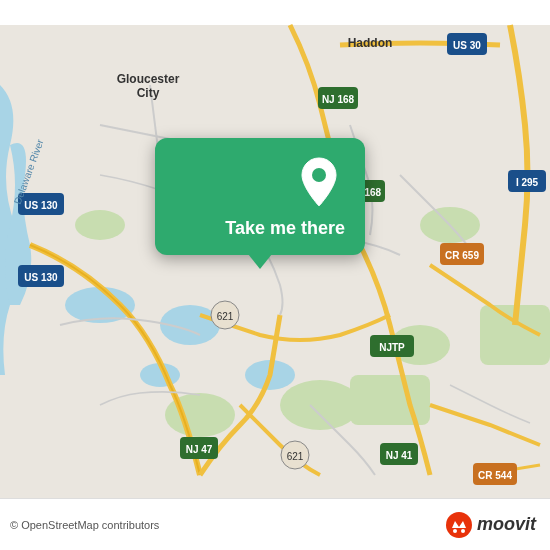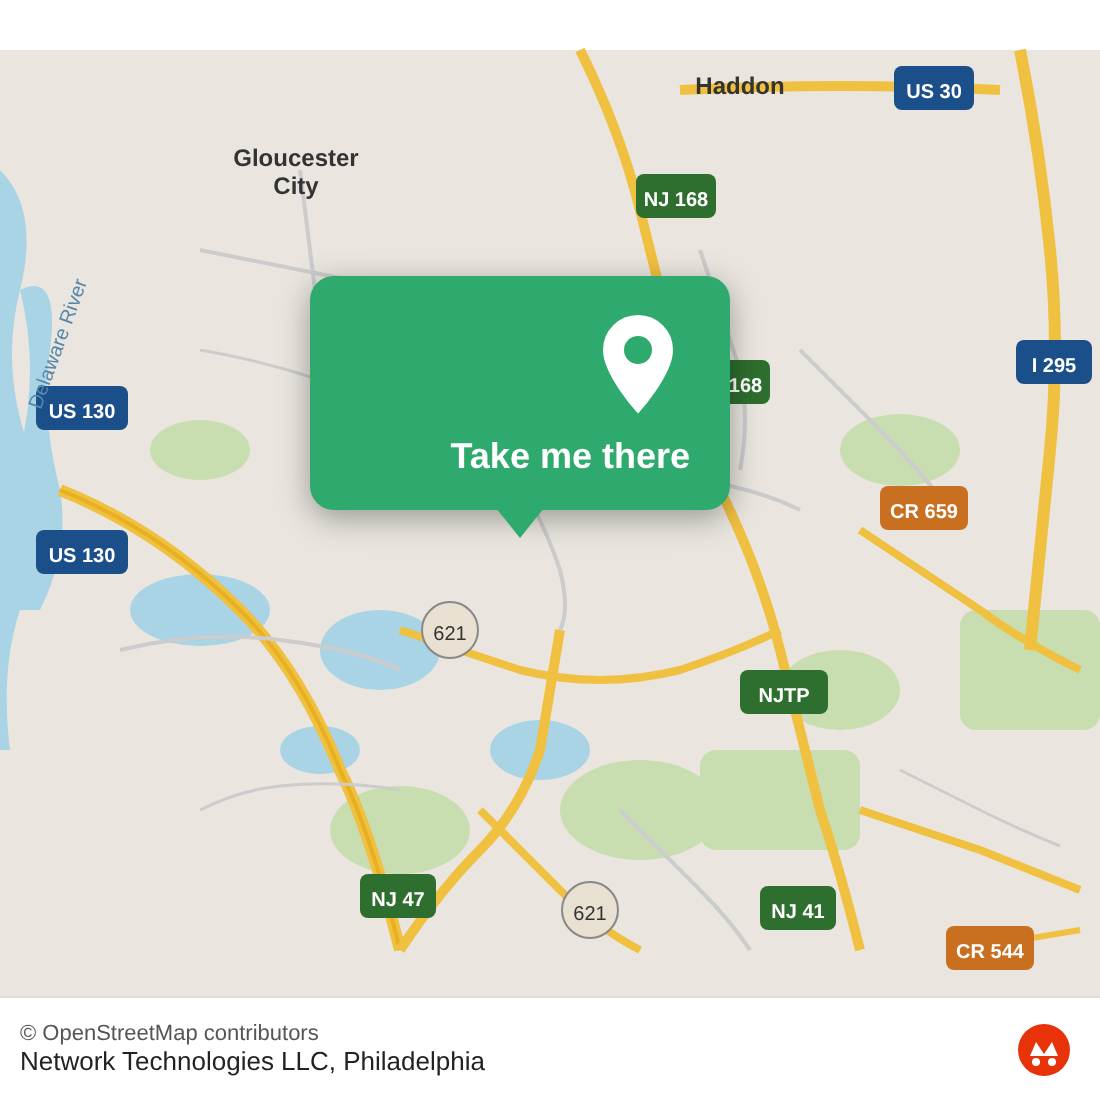--- a/index.html
+++ b/index.html
@@ -89,7 +89,6 @@
 
     #bottom-left {
       display: flex;
-      flex-direction: column;
     }
 
     #copyright-text {

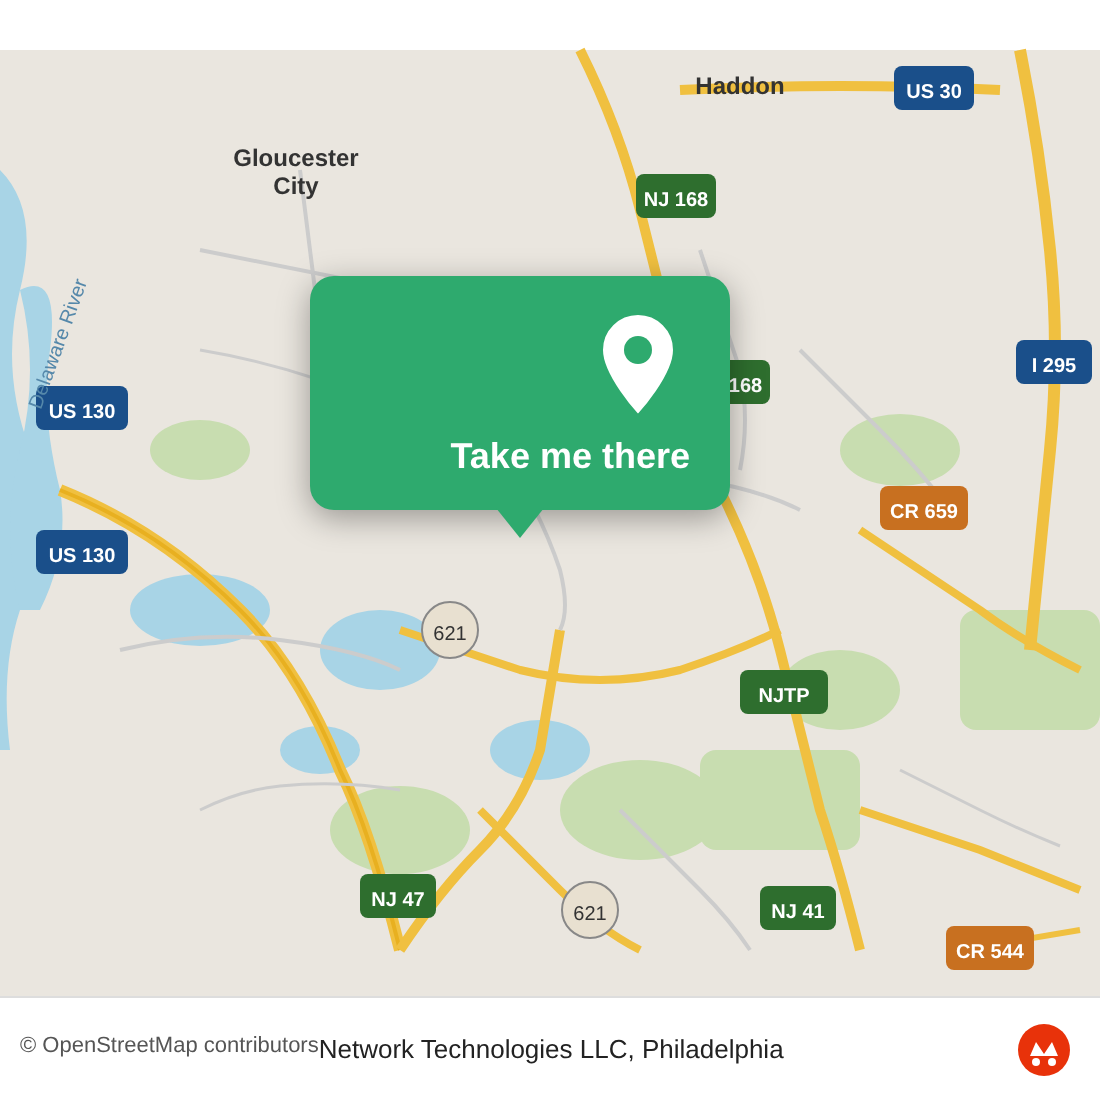--- a/index.html
+++ b/index.html
@@ -241,7 +241,6 @@
   <div id="bottom-bar">
     <div id="bottom-left">
       <span id="copyright-text">© OpenStreetMap contributors</span>
-      <span id="location-name">Network Technologies LLC, Philadelphia</span>
     </div>
     <div id="moovit-logo">
 

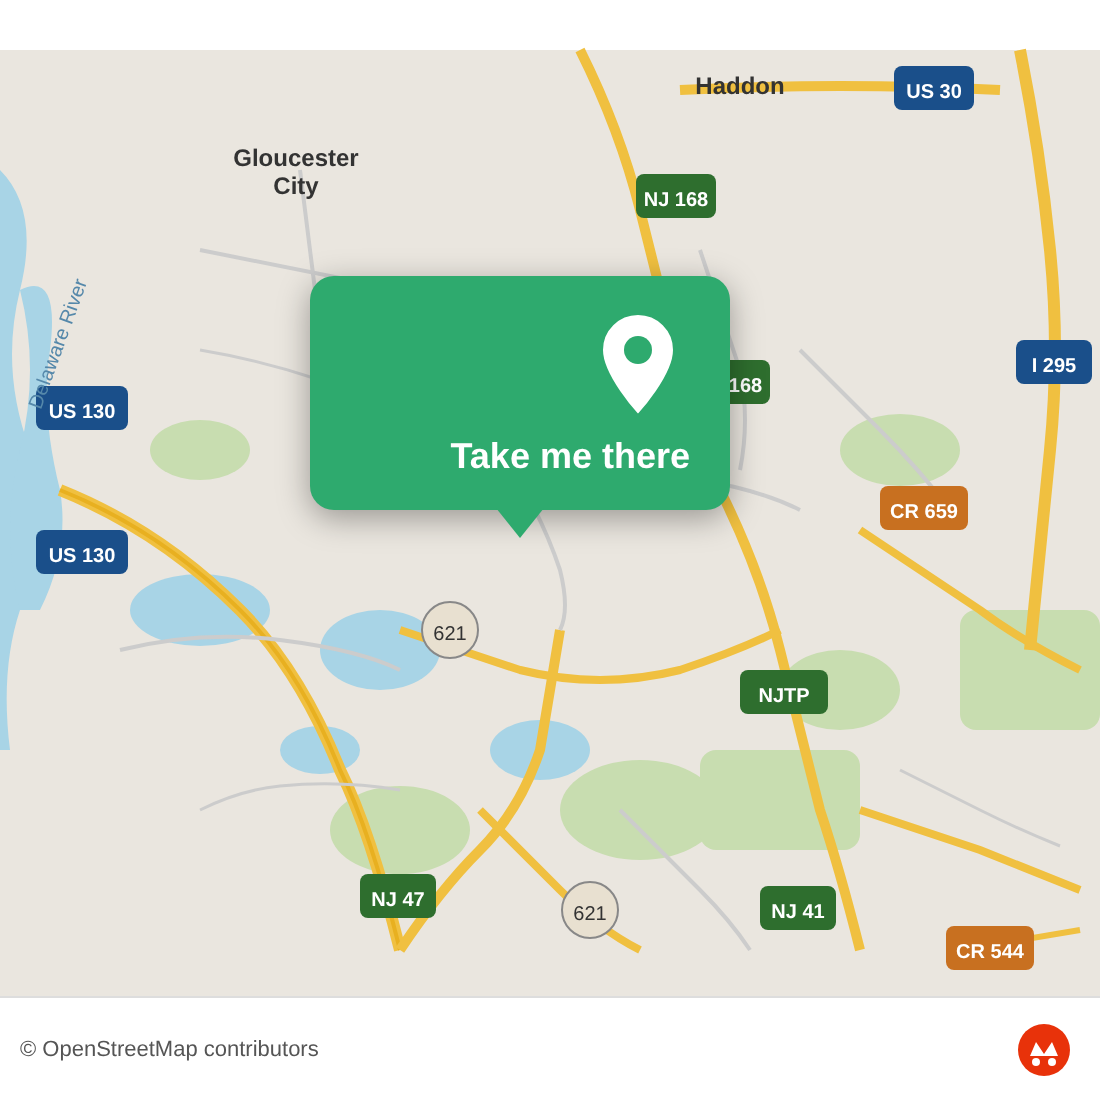--- a/index.html
+++ b/index.html
@@ -250,6 +250,7 @@
         <circle cx="10" cy="20" r="2" fill="white"></circle>
         <circle cx="18" cy="20" r="2" fill="white"></circle>
       </svg>
+      <span id="moovit-text">moovit</span>
     </div>
   </div>
 

